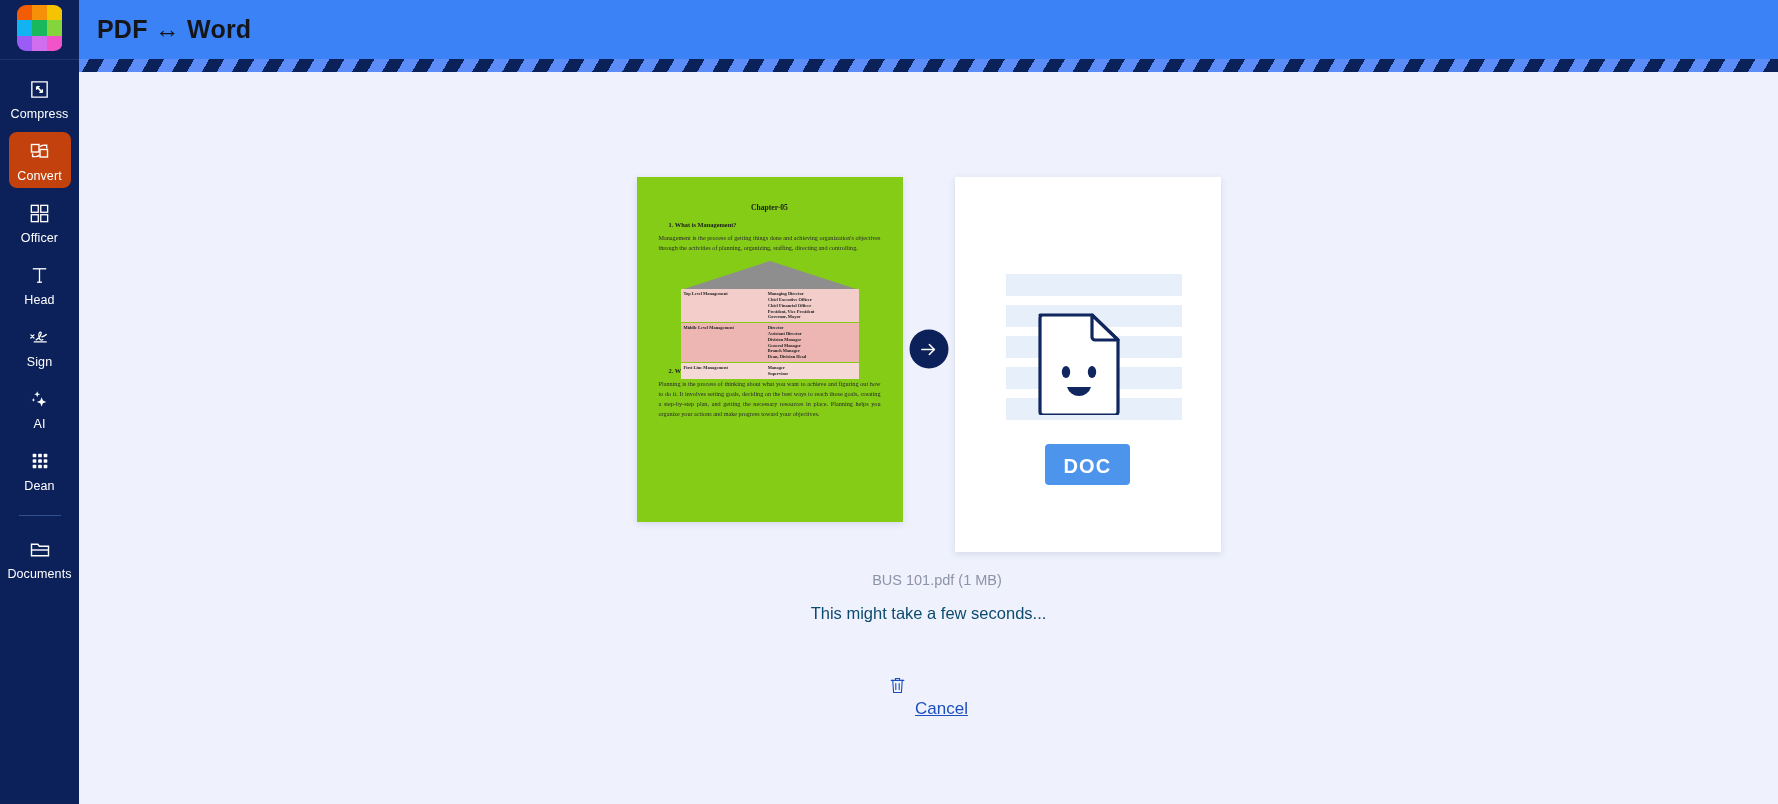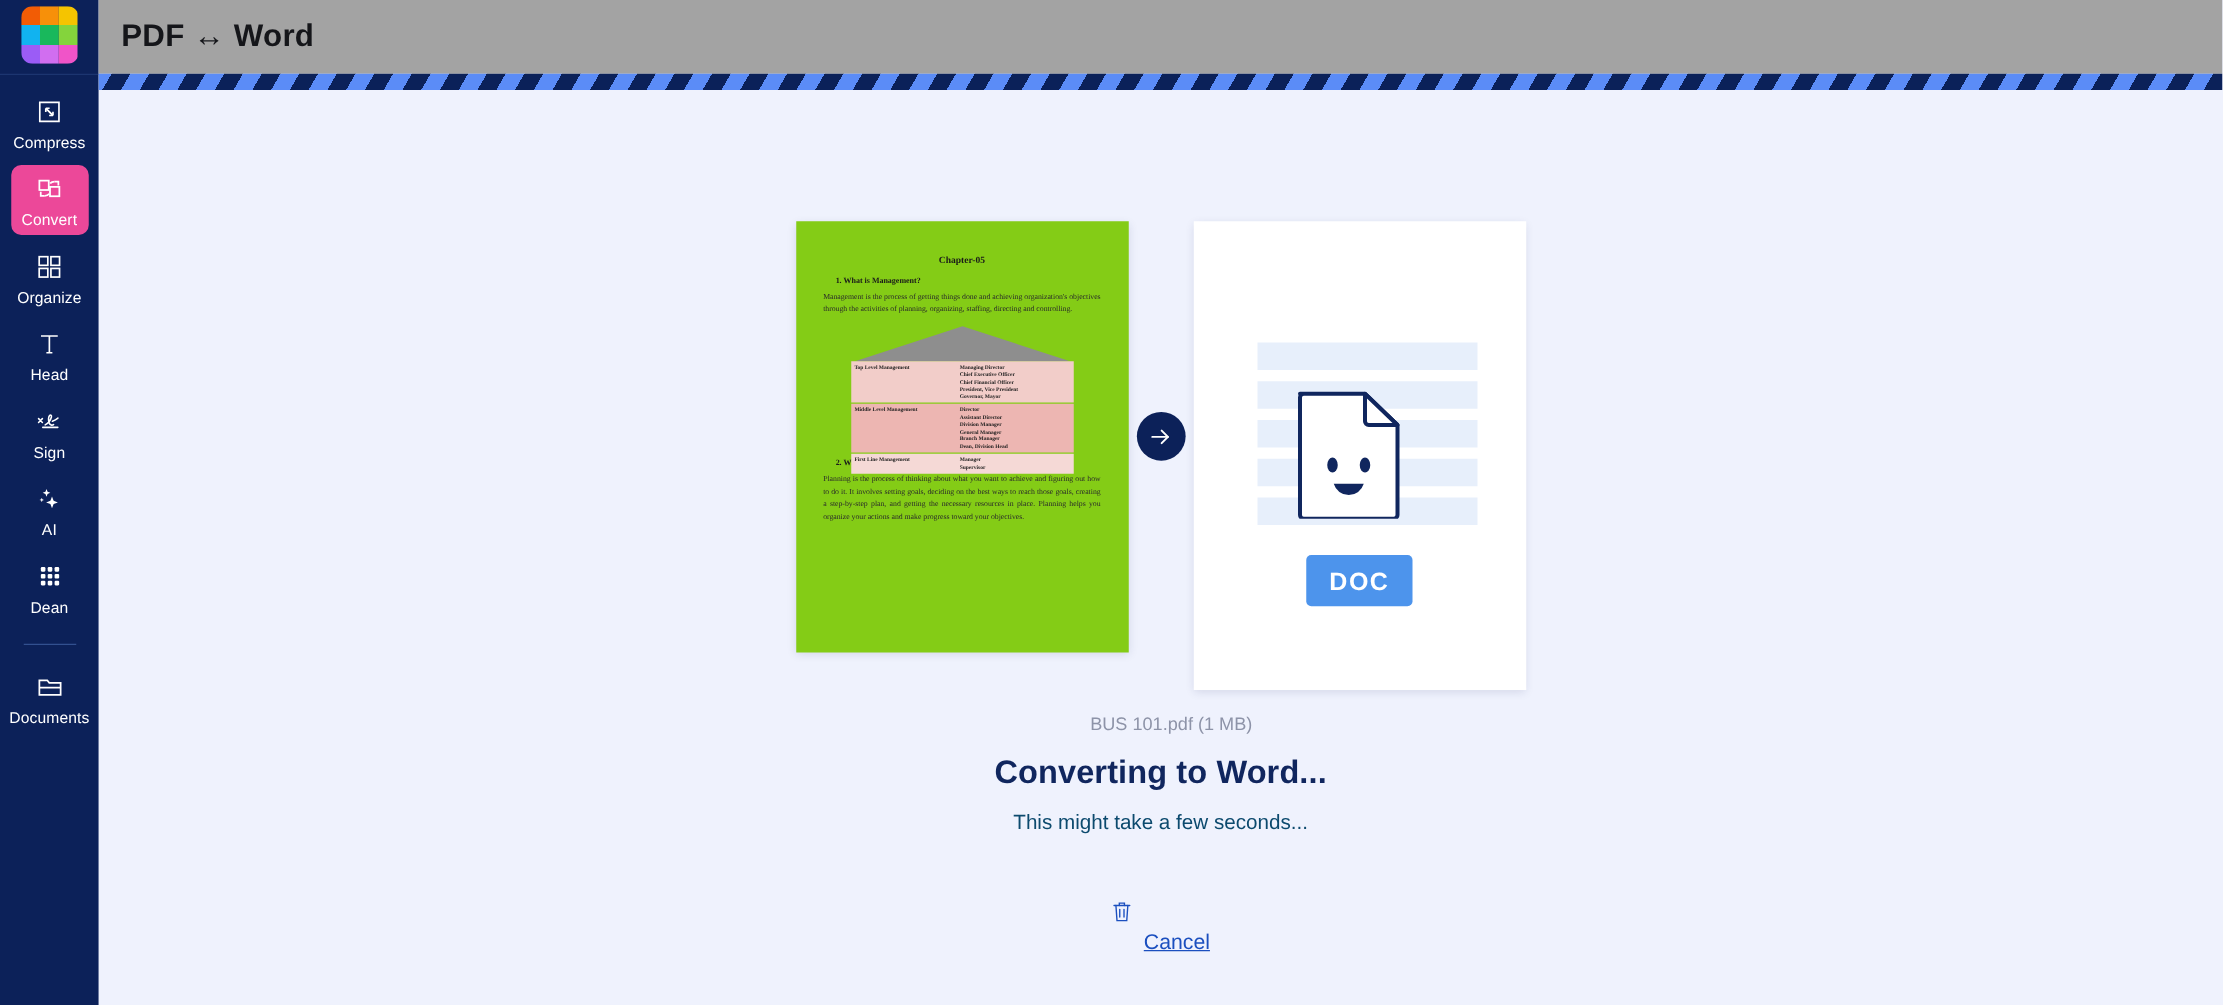--- a/index.html
+++ b/index.html
@@ -41,7 +41,7 @@
   
   .main { flex: 1; height: 804px; position: relative; background: #eff2fd; }
   .topbar {
-    height: 59px; background: #a3a3a3;
+    height: 59px; background: #3b82f6;
     display: flex; align-items: center; padding-left: 18px;
   }
   .page-title { font-size: 25px; font-weight: bold; color: #15161a; letter-spacing: .2px; }

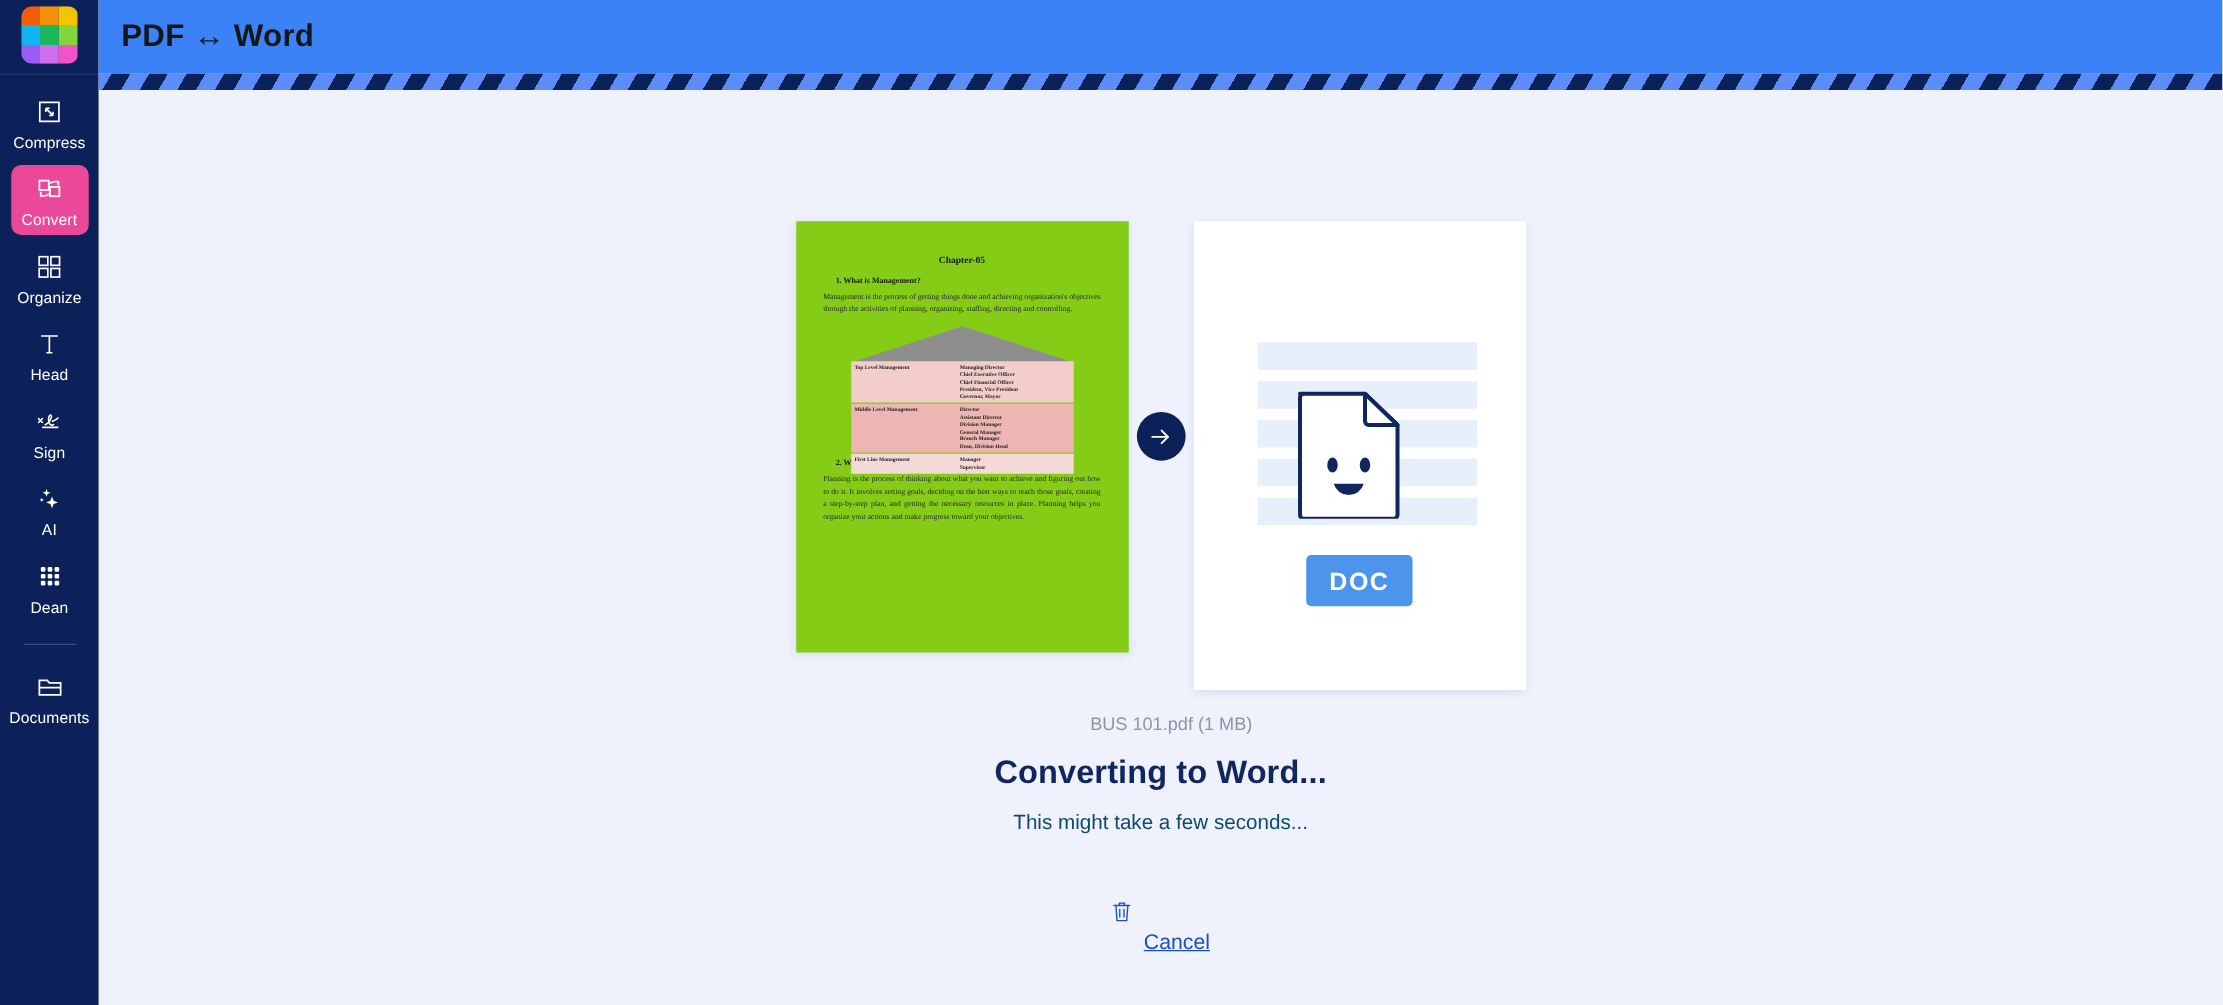--- a/index.html
+++ b/index.html
@@ -33,7 +33,7 @@
     cursor: pointer; color: #fff;
     padding: 5px 0 4px 0;
   }
-  .nav-item.active { background: #ec4899; }
+  .nav-item.active { background: #c2410c; }
   .nav-icon { height: 26px; display: flex; align-items: center; justify-content: center; }
   .nav-label { font-size: 12.5px; color: #ffffff; margin-top: 5px; letter-spacing: .1px; }
   .nav-divider { width: 42px; height: 1px; background: #32508f; margin: 11px 0 14px 0; }

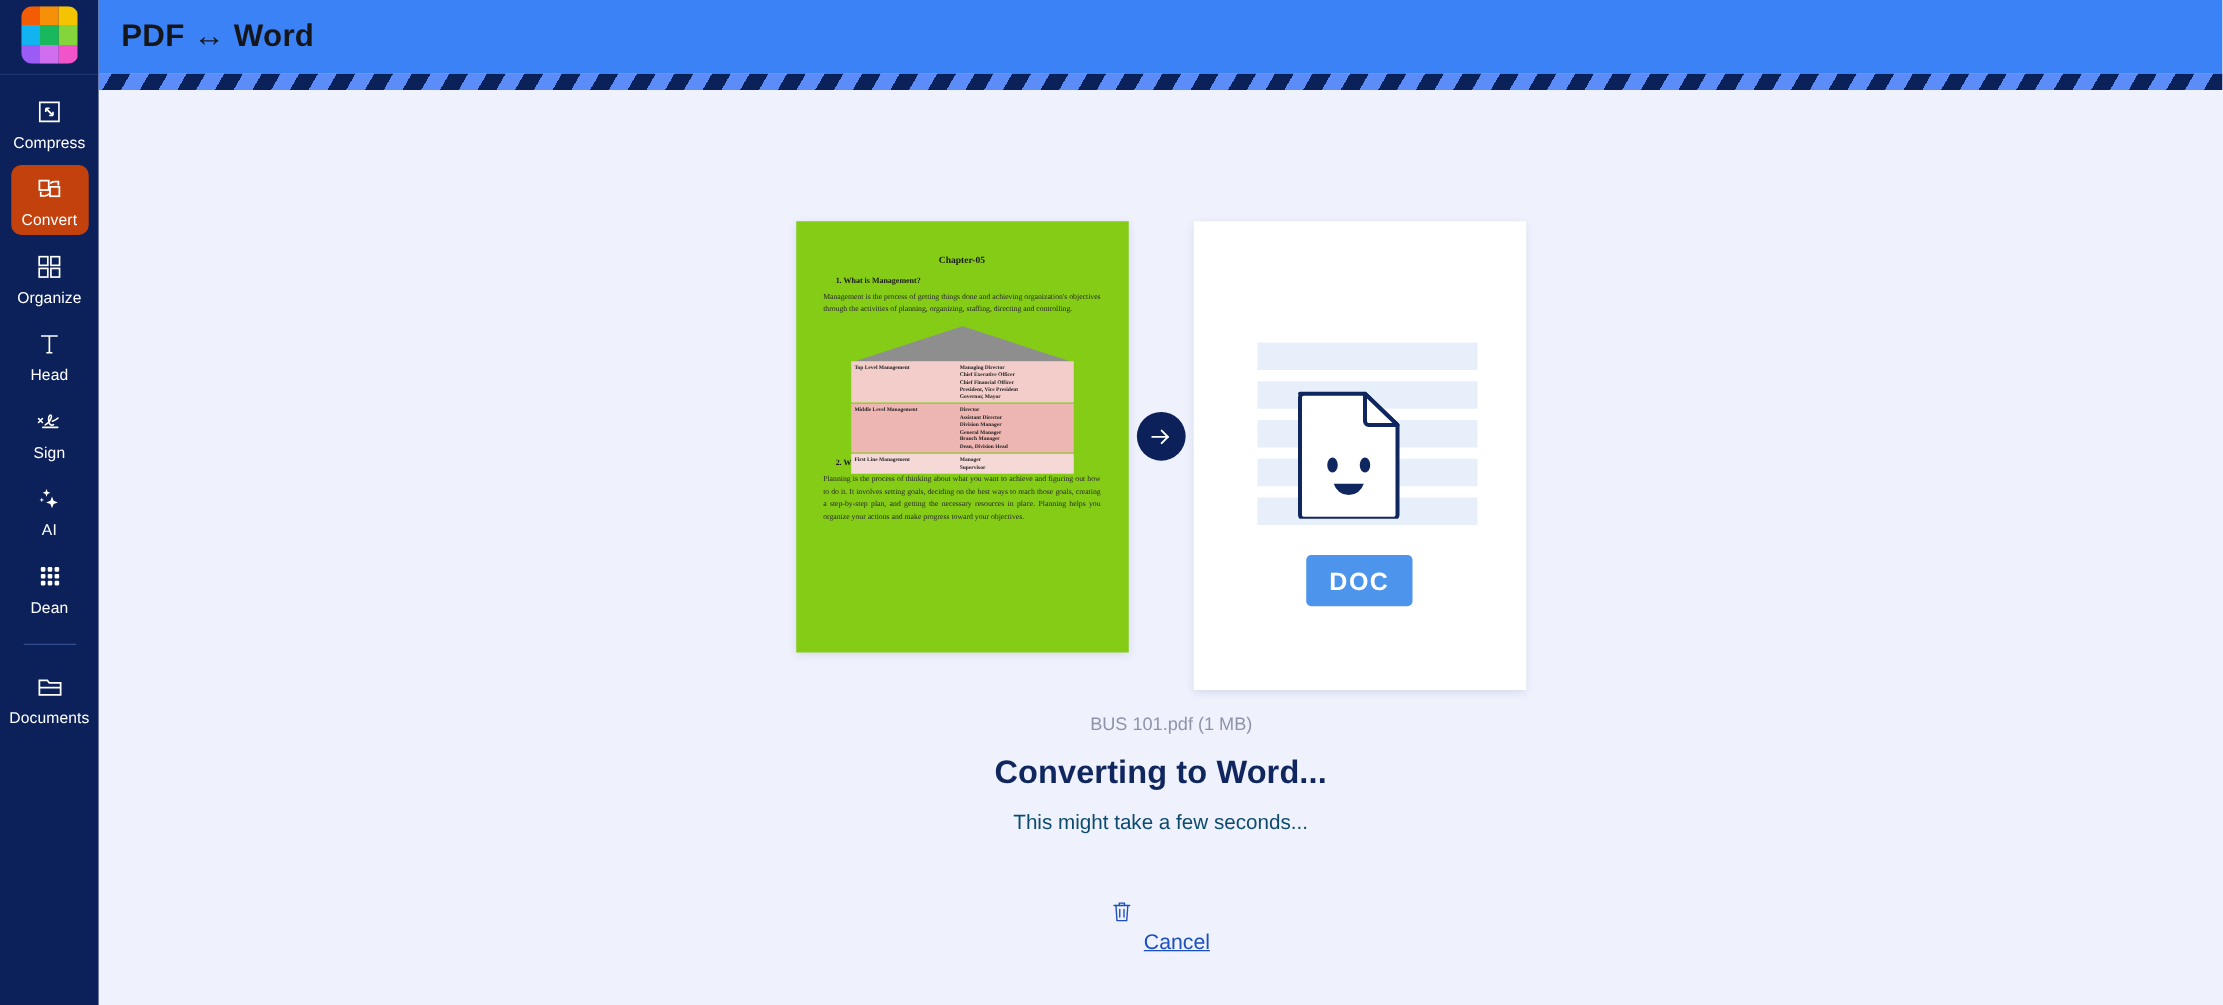--- a/index.html
+++ b/index.html
@@ -188,7 +188,7 @@
               <rect x="13.3" y="13.3" width="7.2" height="7.2"></rect>
           </svg>
         </span>
-        <span class="nav-label">Organize</span>
+        <span class="nav-label">Officer</span>
       </div>
 
       <div class="nav-item">

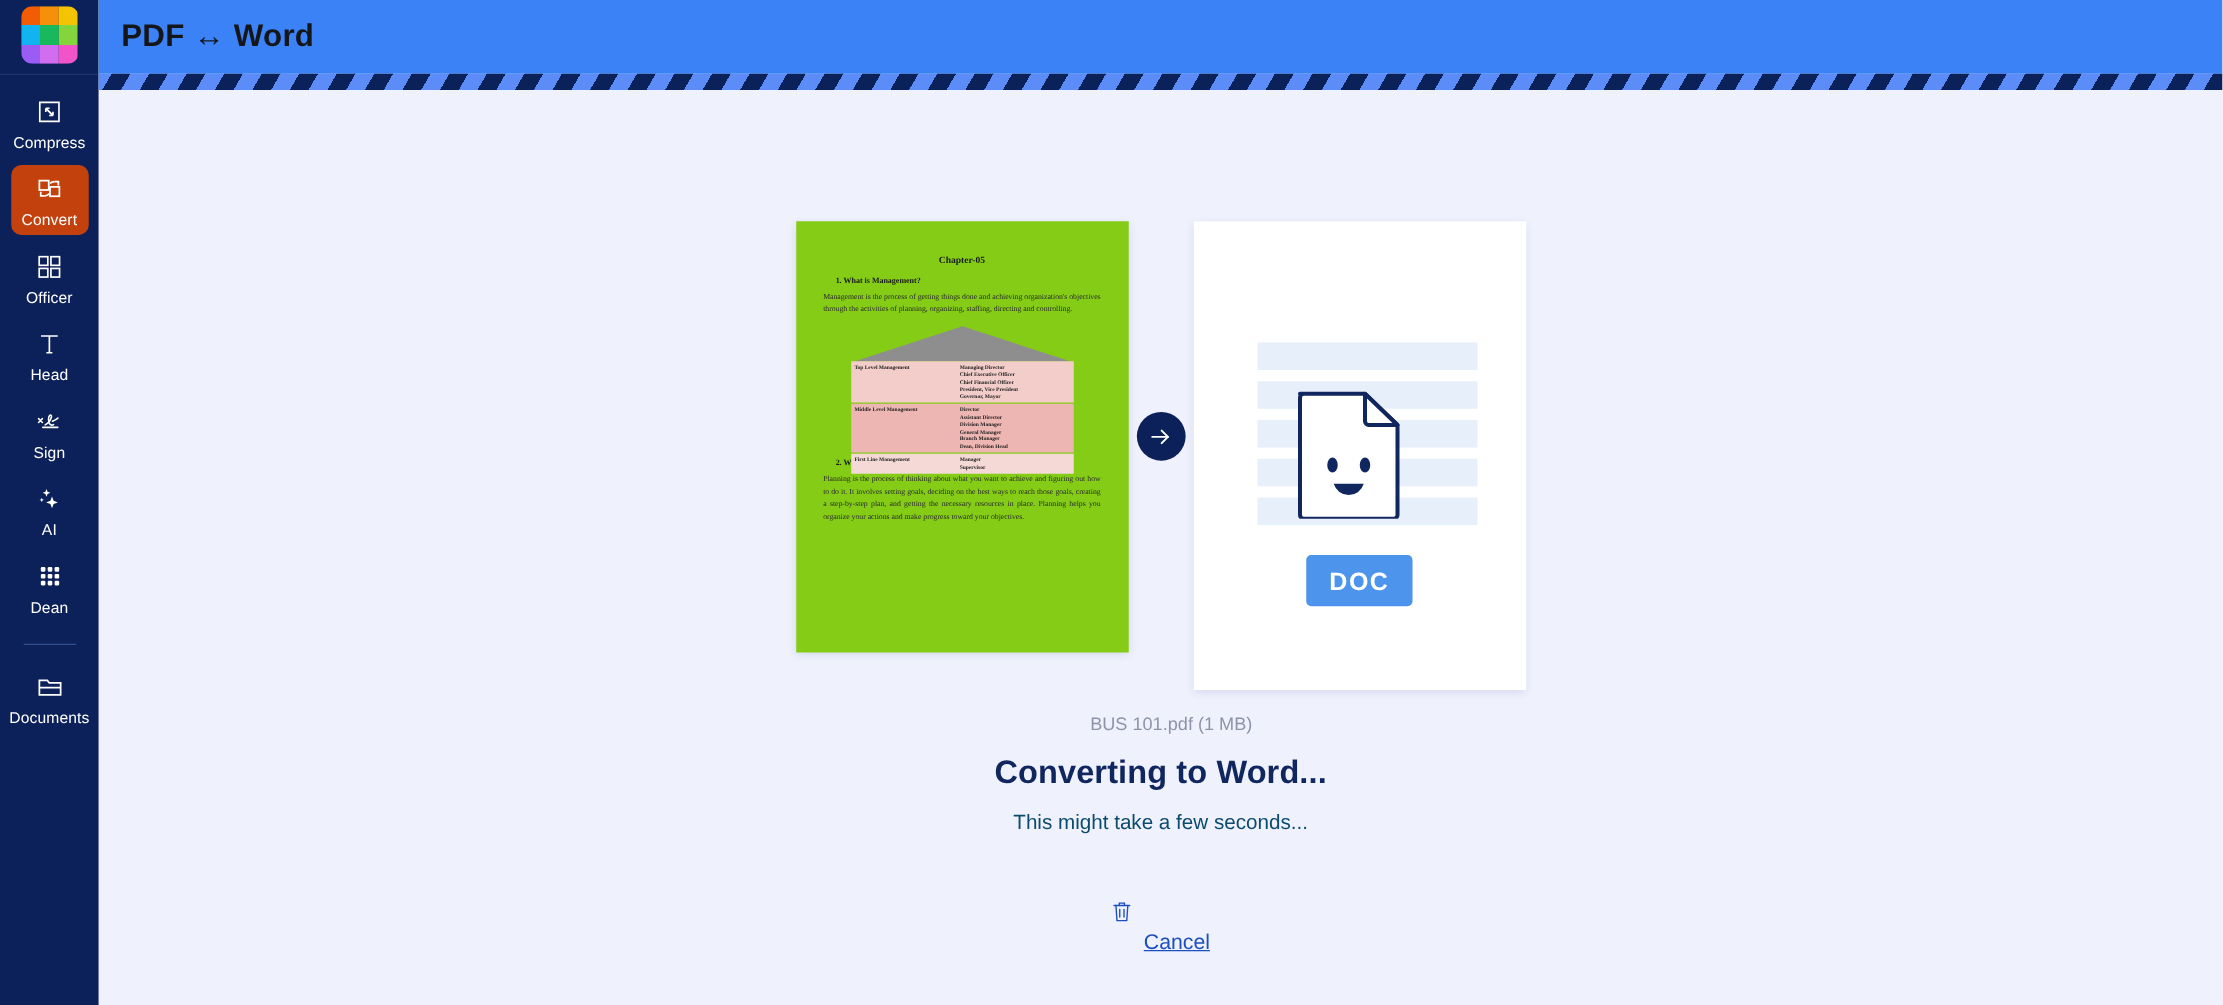--- a/index.html
+++ b/index.html
@@ -340,7 +340,6 @@
       </div>
 
       <div class="filename">BUS 101.pdf (1 MB)</div>
-      <div class="status-title">Converting to Word...</div>
       <div class="status-sub">This might take a few seconds...</div>
 
       <div class="cancel-row">

